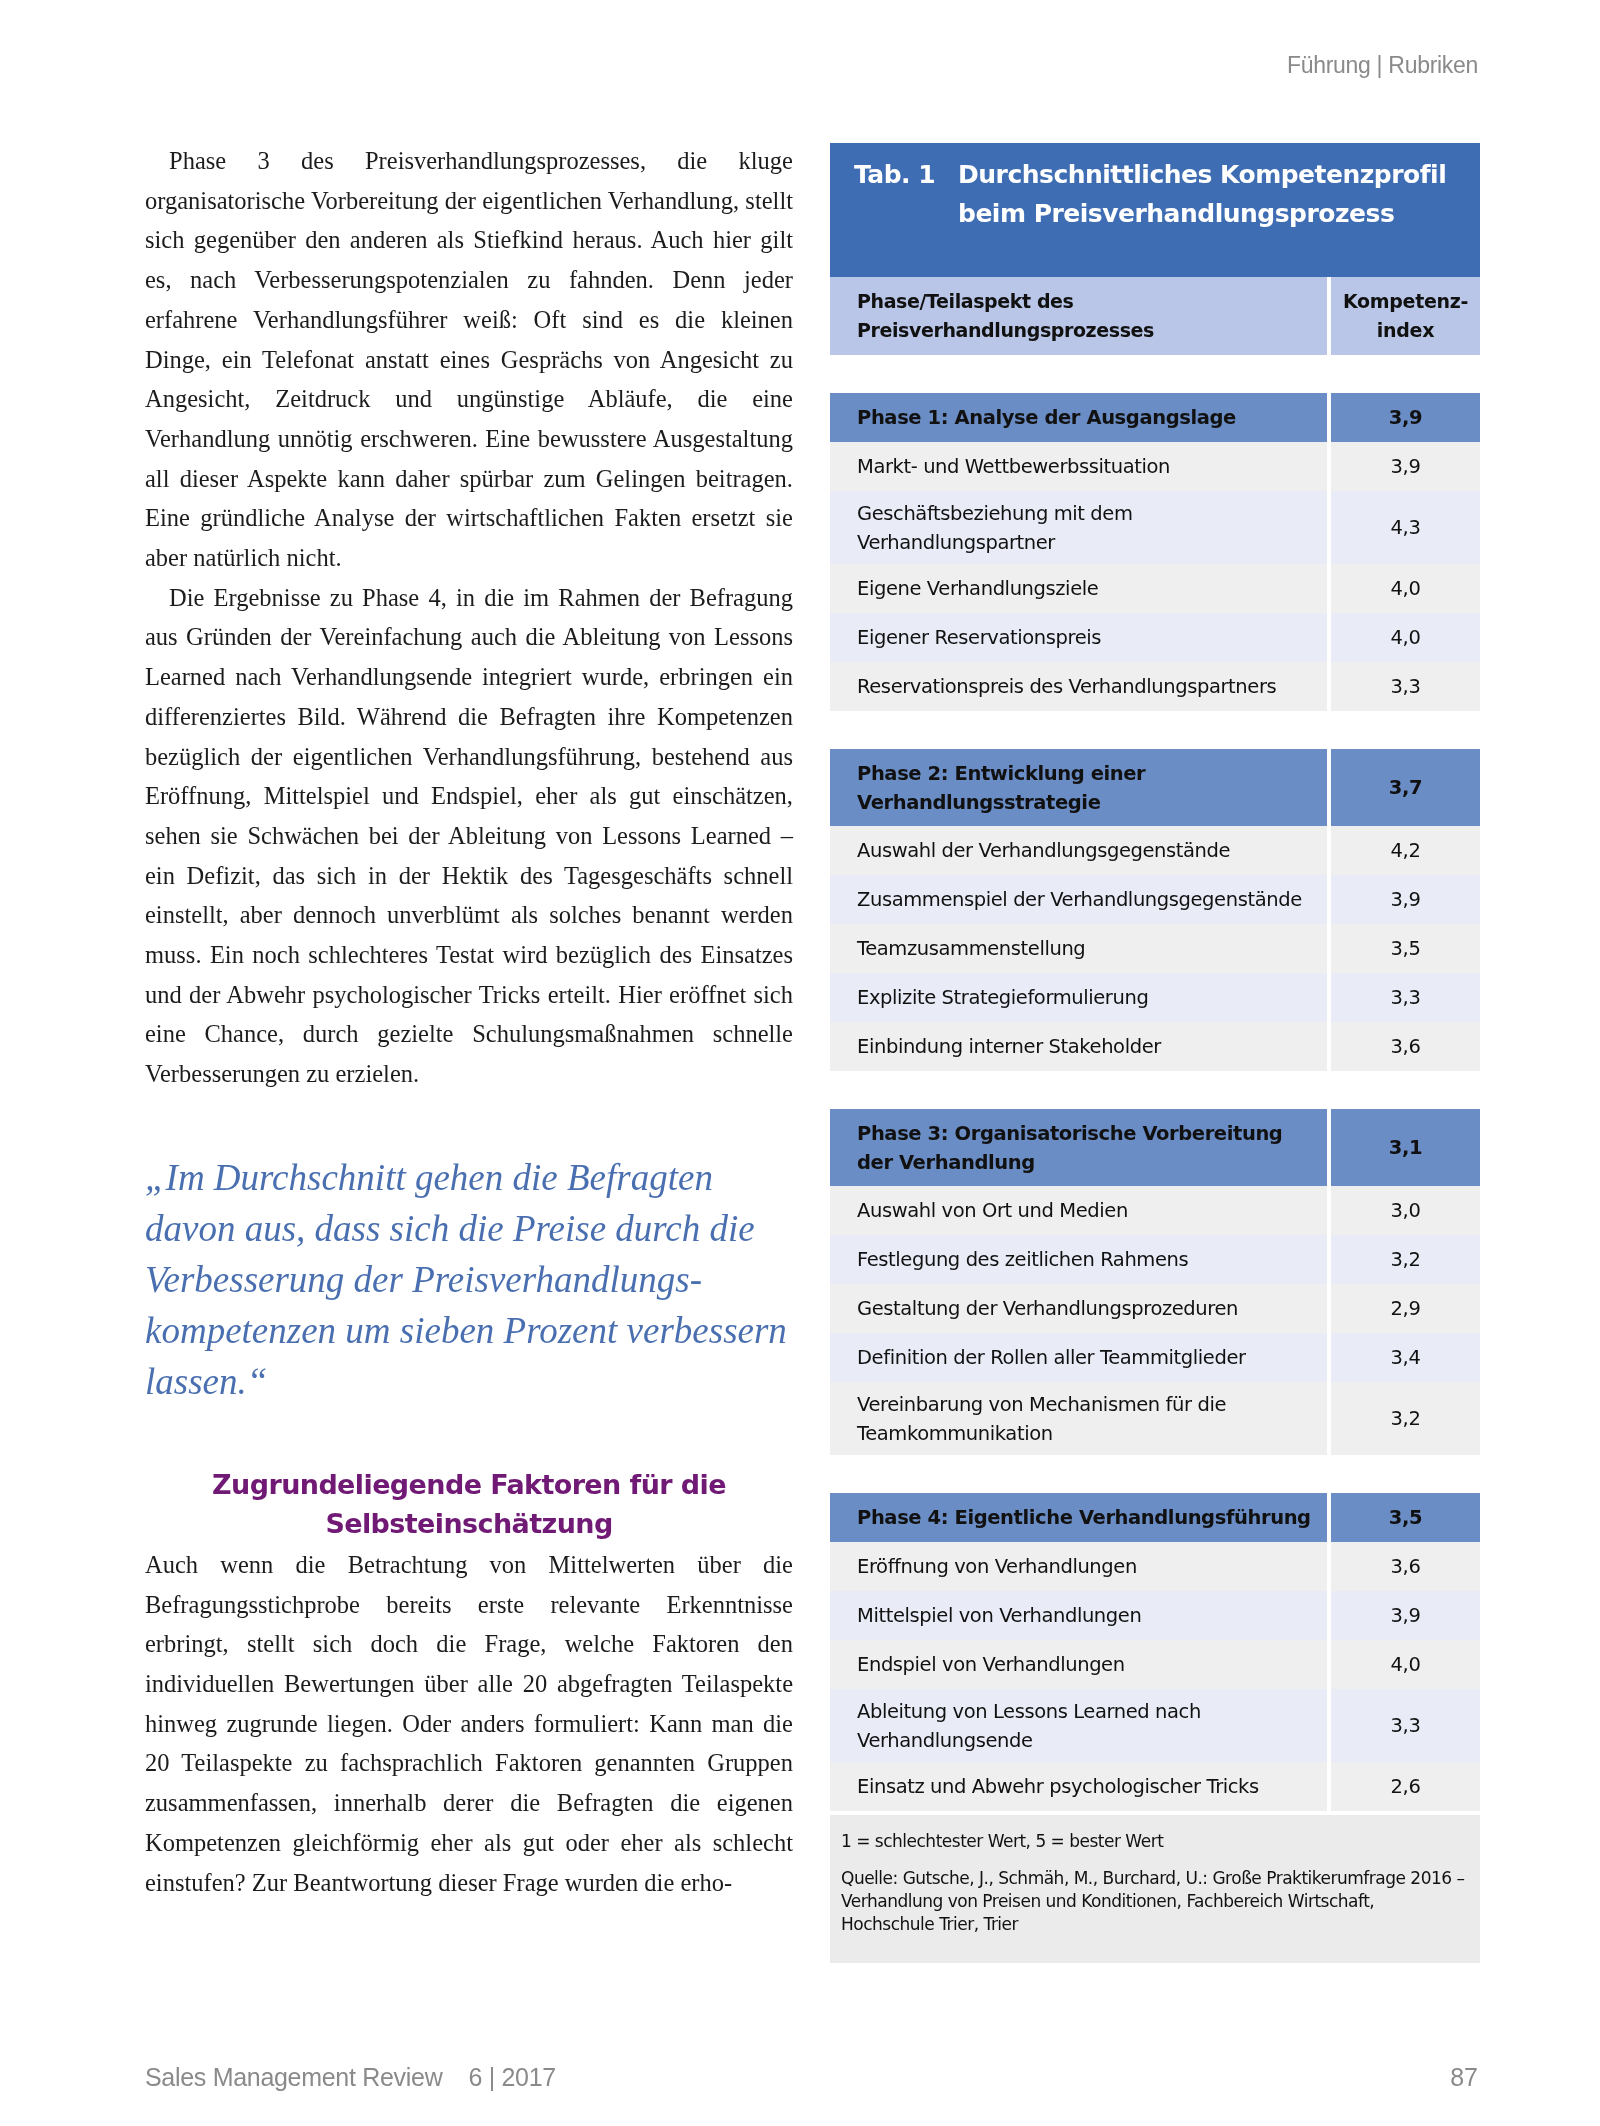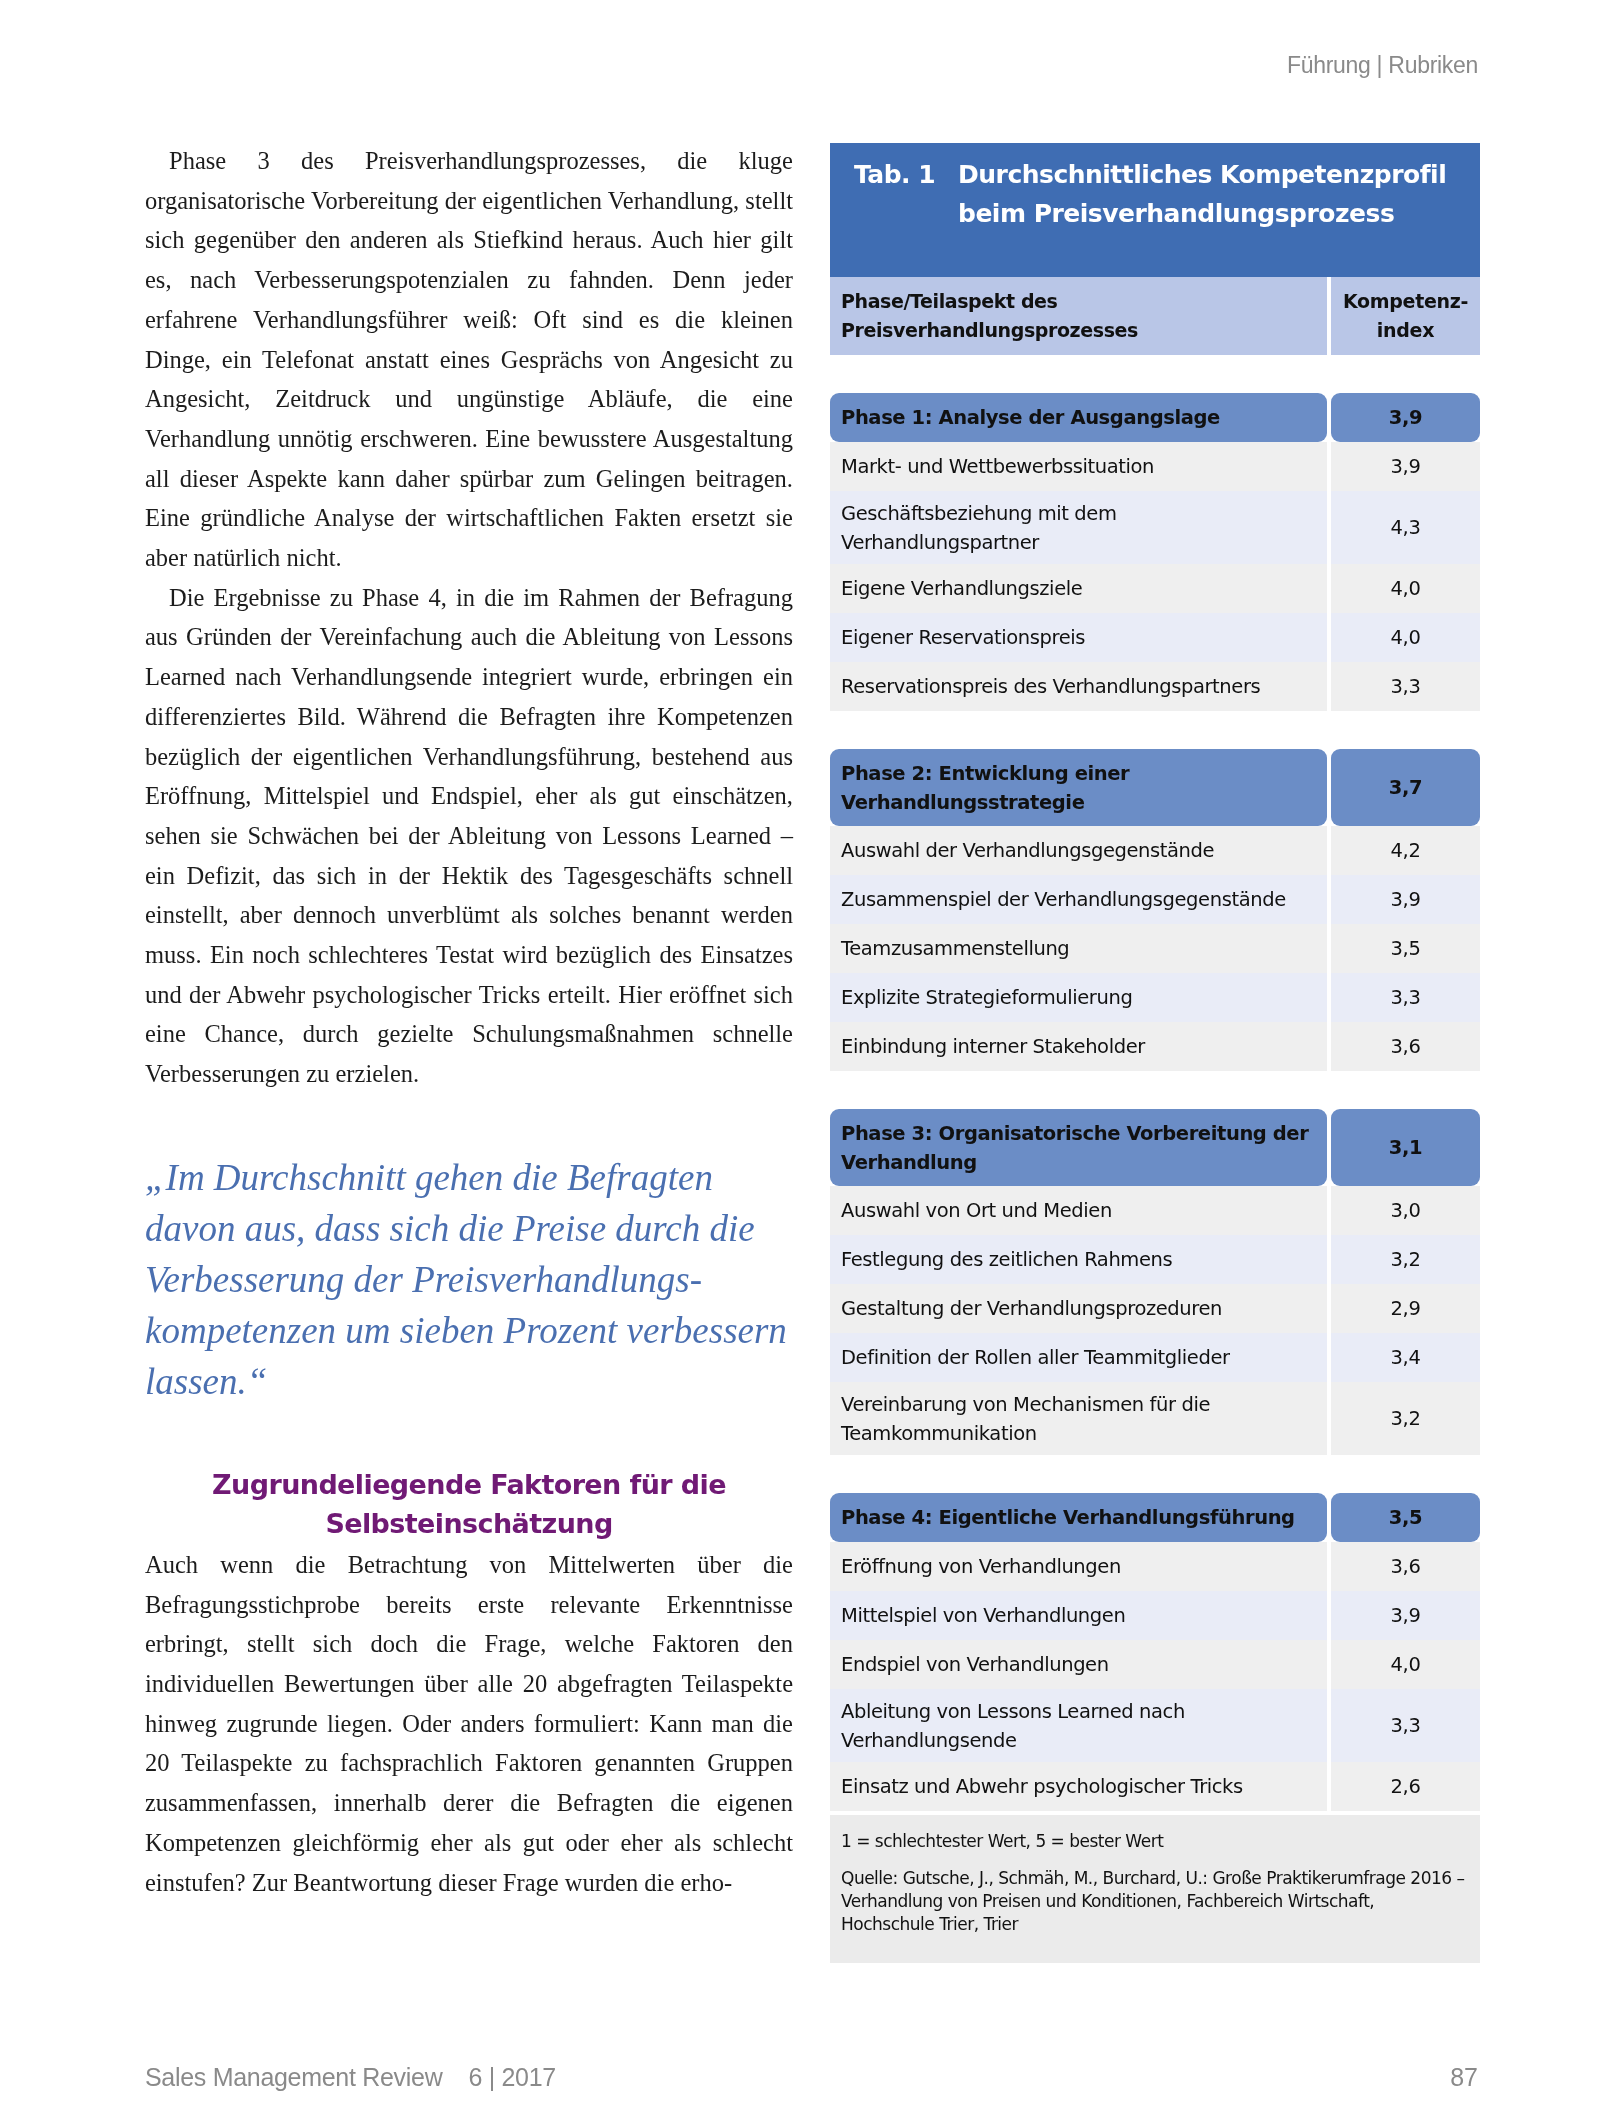--- a/index.html
+++ b/index.html
@@ -43,7 +43,7 @@
   .tab-title .tab-name { flex: 1; }
   .row { display: flex; }
   .row .c1 {
-    width: 497px; box-sizing: border-box; padding: 0 10px 0 11px;
+    width: 497px; box-sizing: border-box; padding: 0 10px 0 27px;
     display: flex; align-items: center; font-size: 19.5px; line-height: 29px;
     letter-spacing: -0.4px;
   }

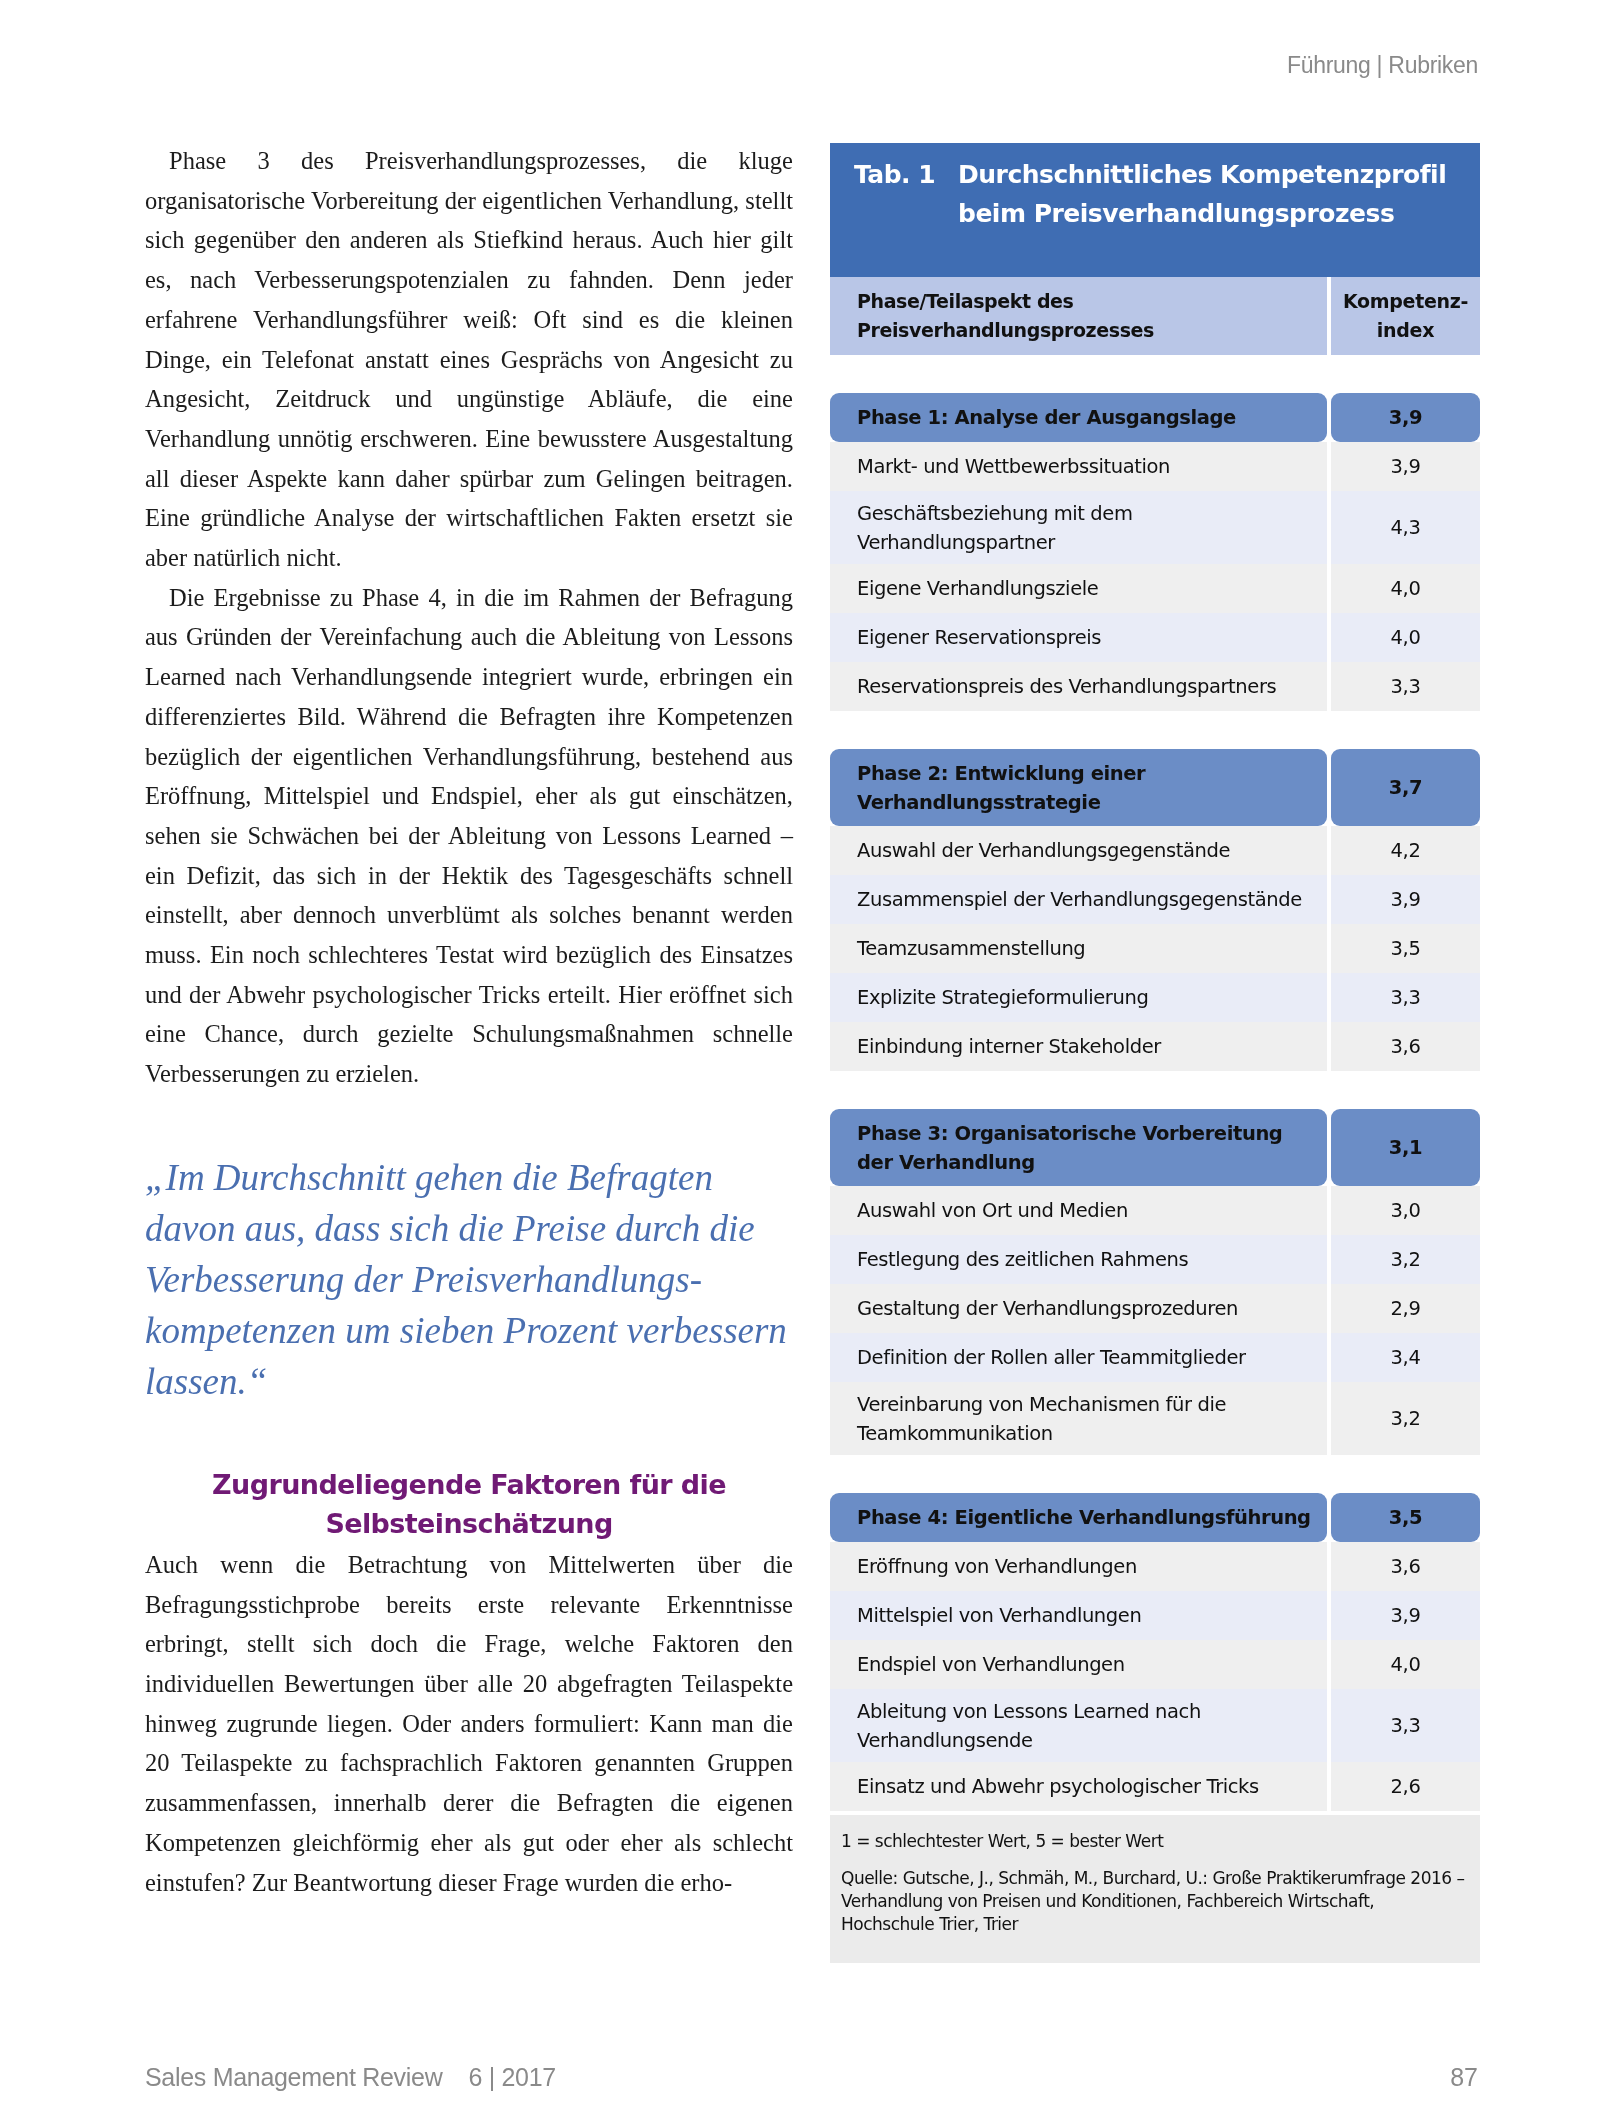--- a/index.html
+++ b/index.html
@@ -55,7 +55,7 @@
   .subhead .c1, .subhead .c2 { background: #b9c6e7; font-weight: bold; font-size: 19px; line-height: 29px; }
   .subhead .c2 { text-align: center; line-height: 29px; }
   .phase-group { margin-top: 38px; }
-  .phase-head .c1, .phase-head .c2 { background: #6b8dc6; font-weight: bold; border-radius: 9px; }
+  .phase-head .c1, .phase-head .c2 { background: #6b8dc6; font-weight: bold; }
   .phase-head { height: 49px; }
   .phase-head.tall { height: 77px; }
   .item { height: 49px; }

